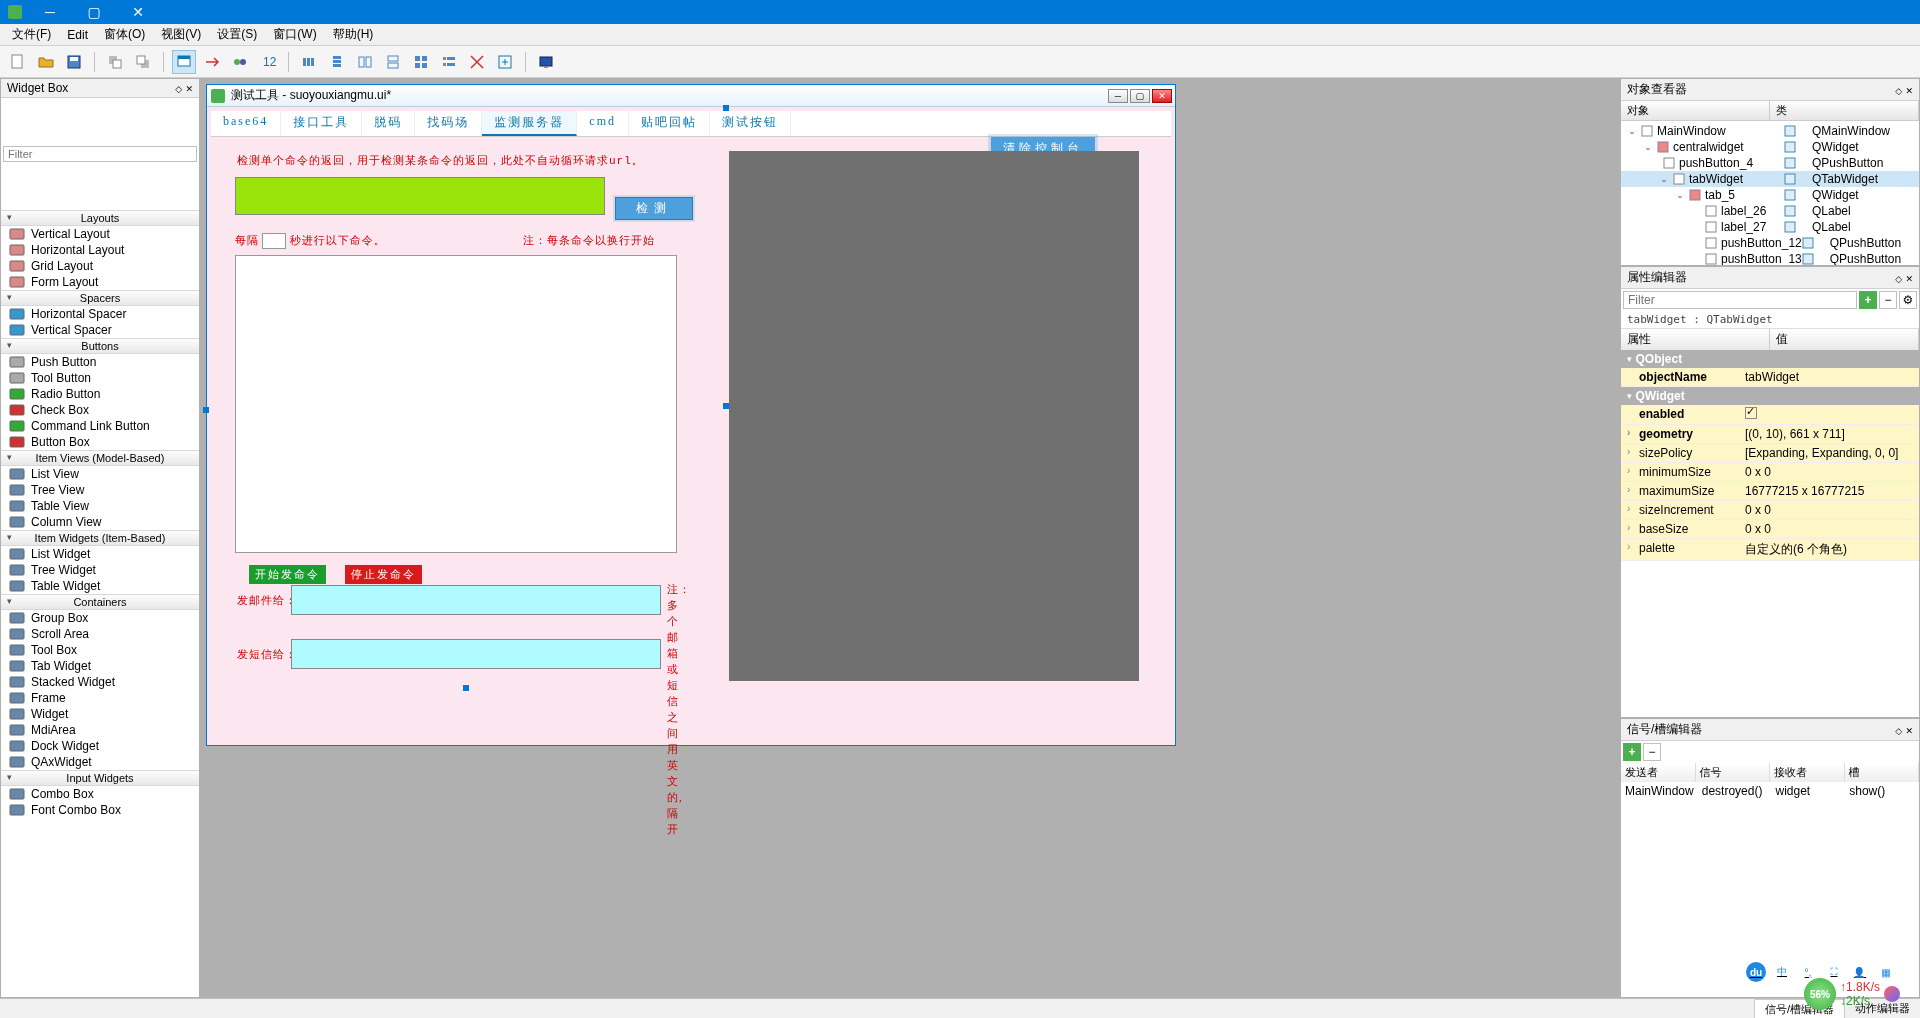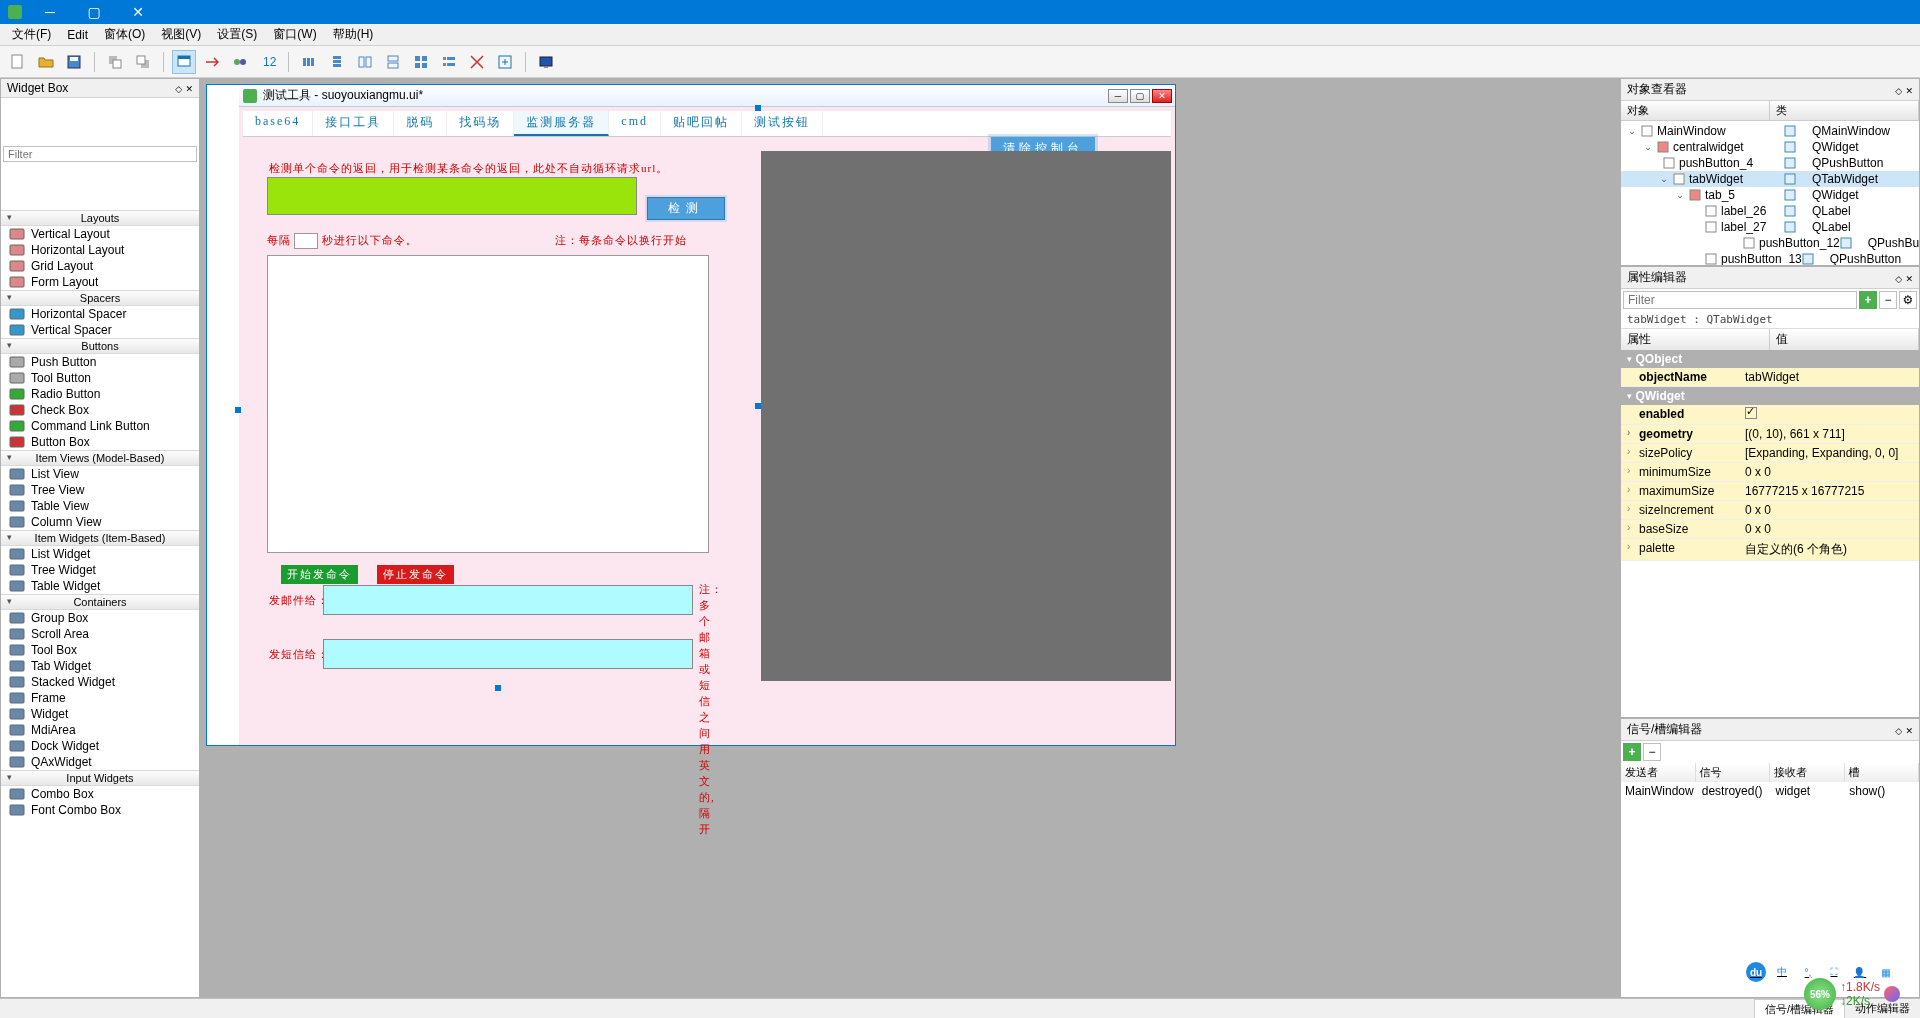--- a/index.html
+++ b/index.html
@@ -39,7 +39,7 @@
 
 
 .canvas { flex: 1; background: #b0b0b0; padding: 6px; overflow: auto; position: relative; }
-.subwin { background: #fff; border: 1px solid #0078d7; width: 970px; padding-left: 32px; }
+.subwin { background: #fff; border: 1px solid #0078d7; width: 970px; }
 .sub-title { background: linear-gradient(#fff,#e8f2fb); height: 22px; display: flex; align-items: center; padding: 0 4px; gap: 6px; border-bottom: 1px solid #bcd; position: relative; }
 .sub-title .icon { width: 14px; height: 14px; background: #4caf50; border-radius: 2px; }
 .sub-title .sbtns { position: absolute; right: 3px; display: flex; gap: 2px; }

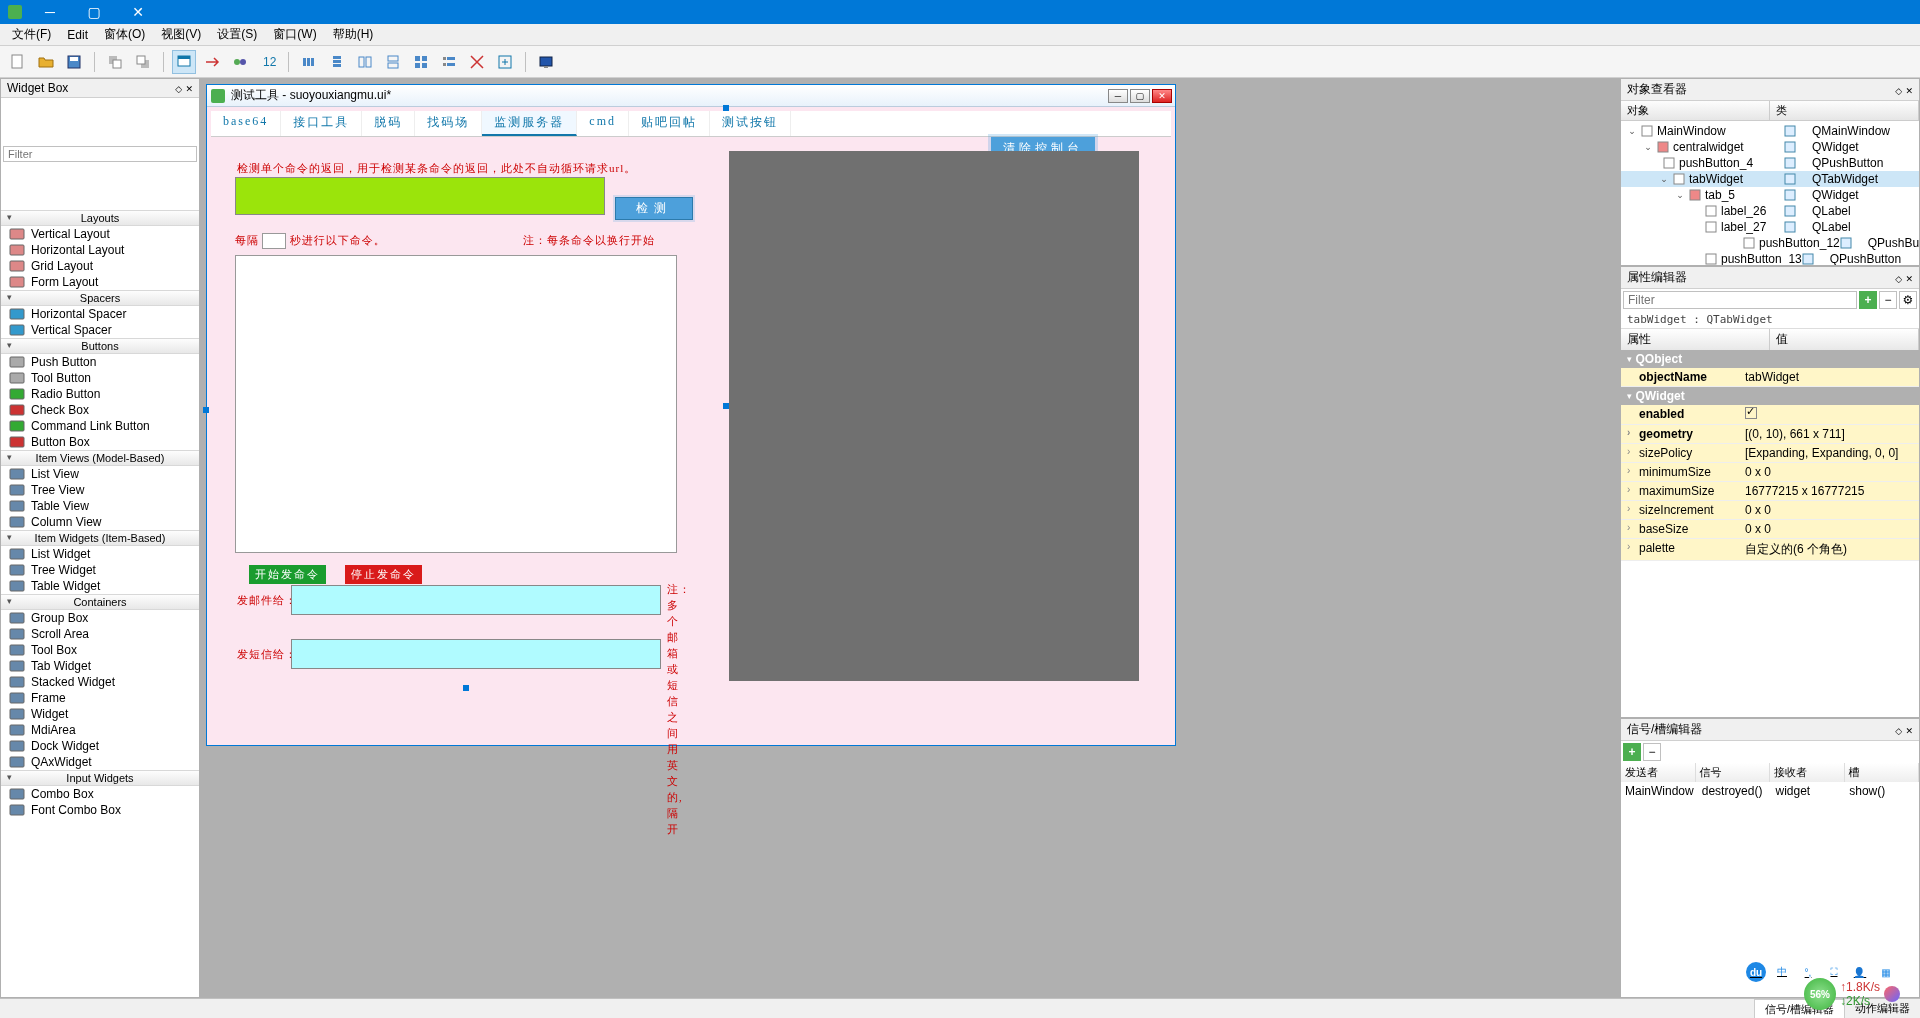--- a/index.html
+++ b/index.html
@@ -473,7 +473,7 @@
           </div>
         <div class="clearbtn">清除控制台</div>
 
-        <div style="position:absolute; left:30px; top:54px;" class="redtext">检测单个命令的返回，用于检测某条命令的返回，此处不自动循环请求url。</div>
+        <div style="position:absolute; left:30px; top:46px;font-family:Liberation Mono, monospace;" class="redtext">检测单个命令的返回，用于检测某条命令的返回，此处不自动循环请求url。</div>
         <div style="position:absolute; left:28px; top:70px;" class="green-input"></div>
         <div style="position:absolute; left:408px; top:90px;" class="det-btn">检测</div>
 

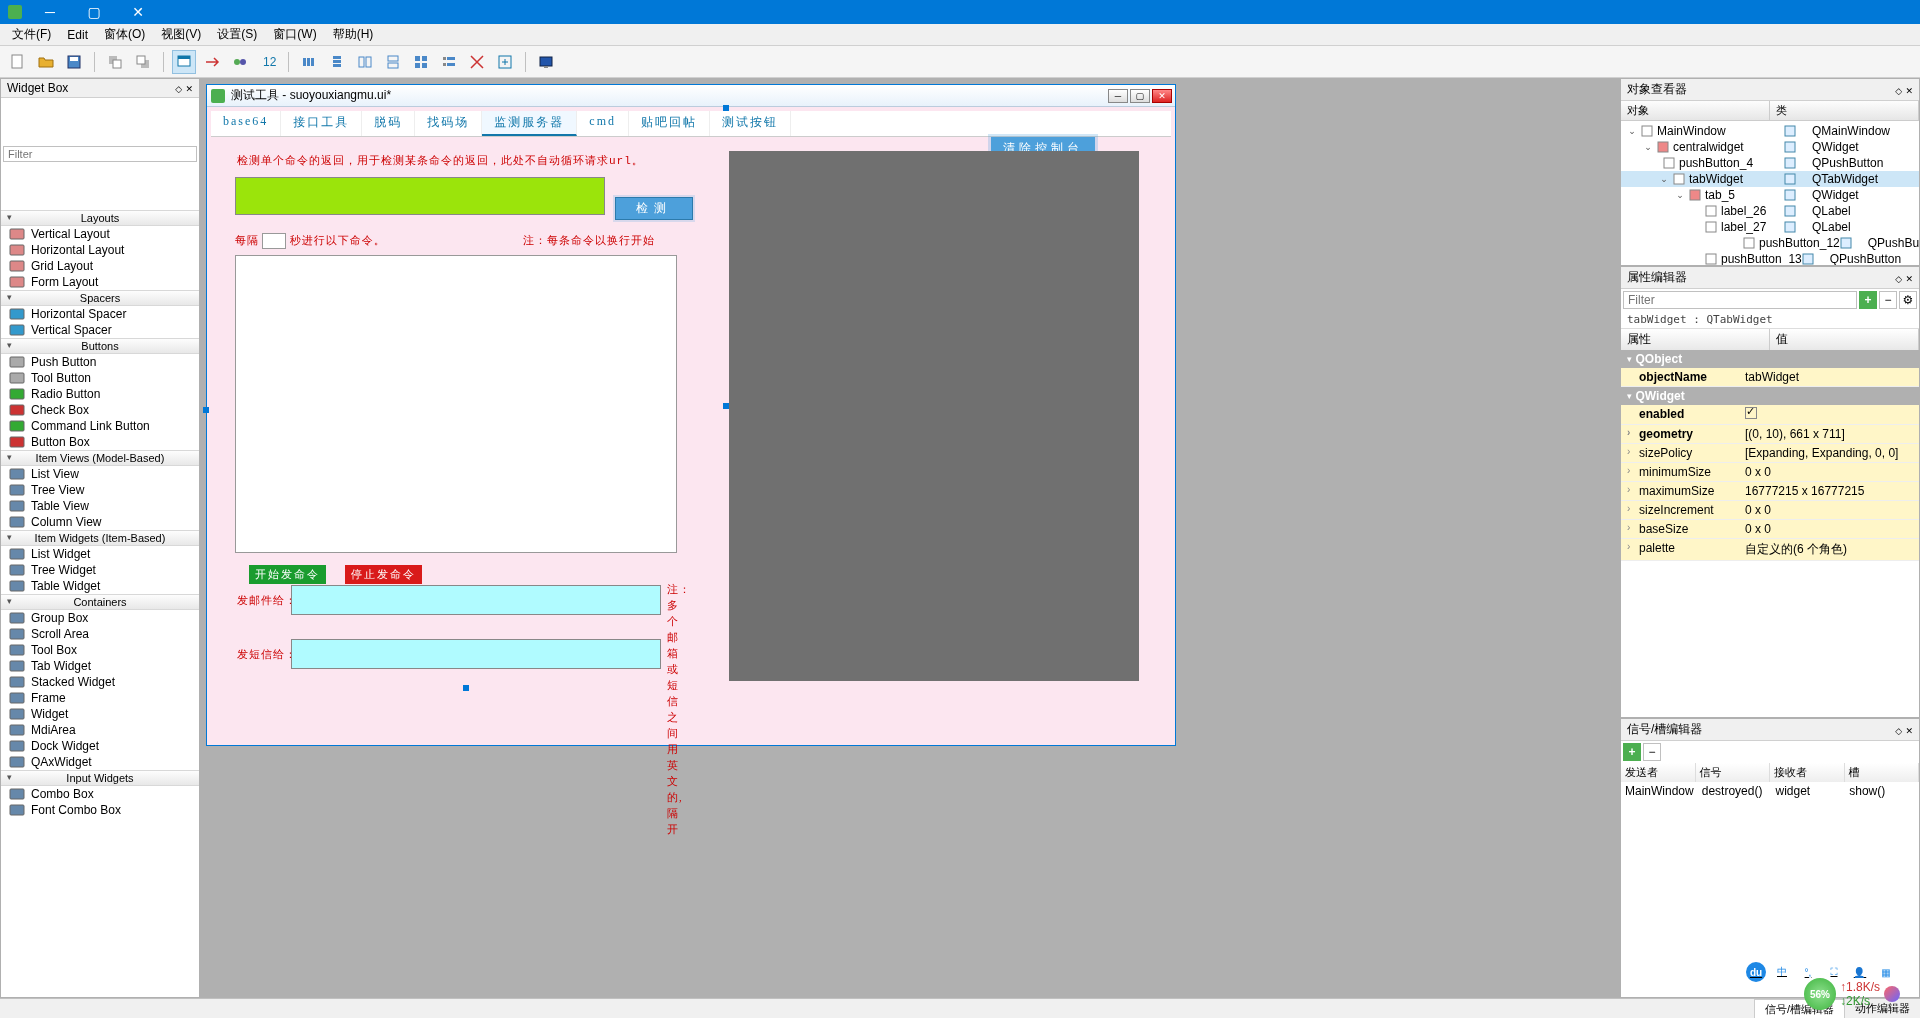--- a/index.html
+++ b/index.html
@@ -625,7 +625,7 @@
             </div>
           </div>
           <div class="tree-row">
-            <div class="lbl" style="padding-left: 108px;">
+            <div class="lbl" style="padding-left: 70px;">
               <span class="tg"></span>
               <span class="oic"><svg width="12" height="12" viewBox="0 0 12 12">
                   <rect x="1" y="1" width="10" height="10" fill="#fff" stroke="#888"></rect>

